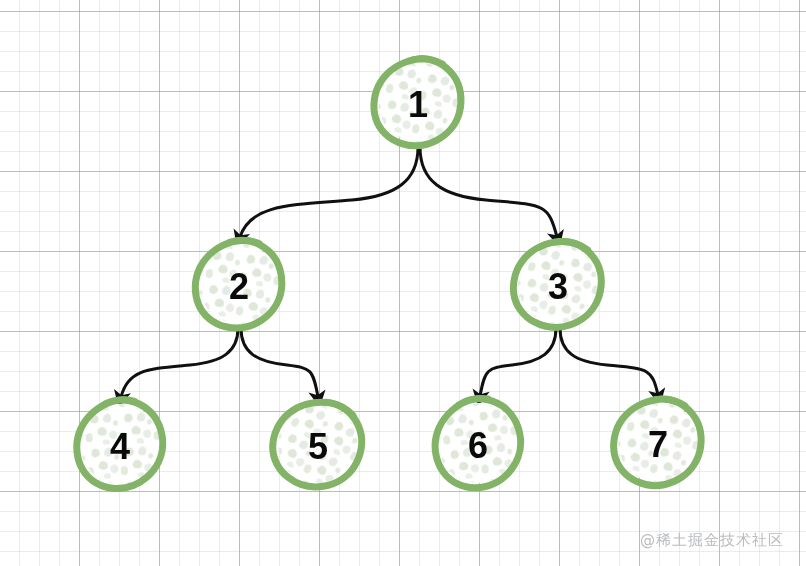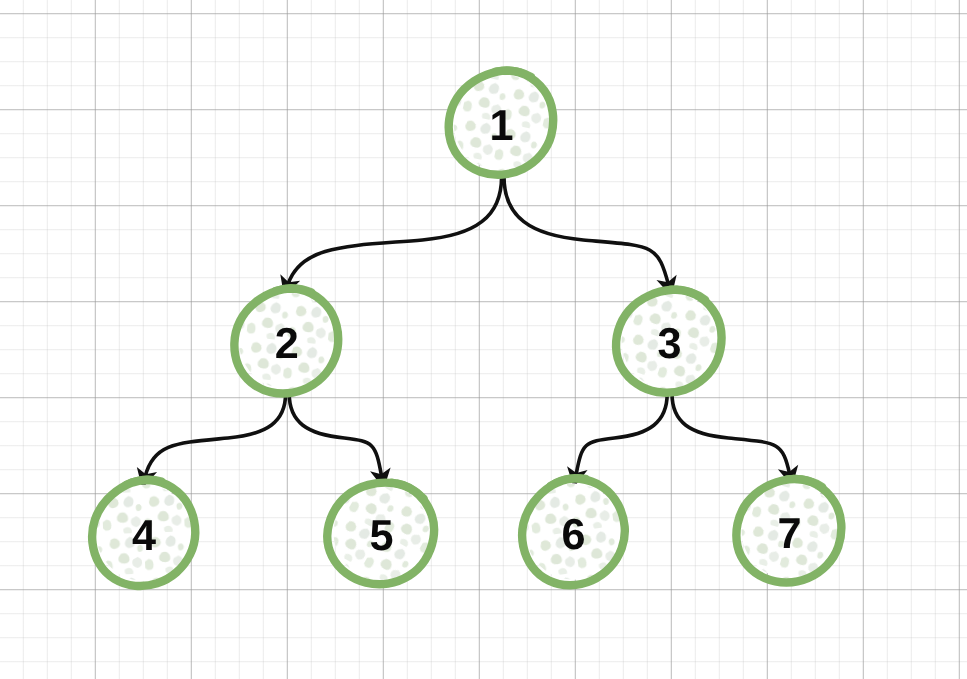--- a/index.html
+++ b/index.html
@@ -187,6 +187,7 @@
     </g>
   </svg>
 
+  <div class="watermark">@稀土掘金技术社区</div>
 </div>
 
 </body></html>

